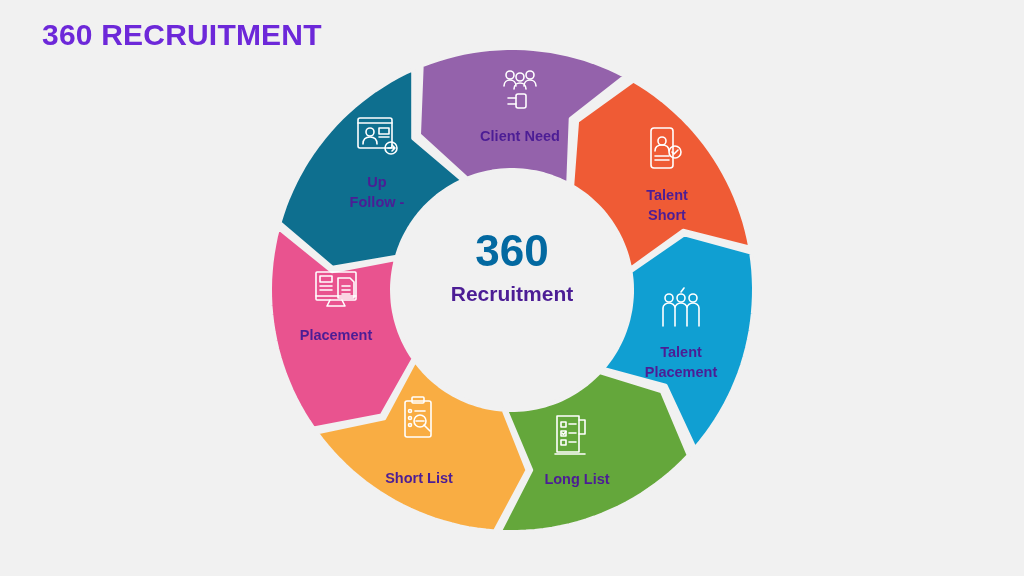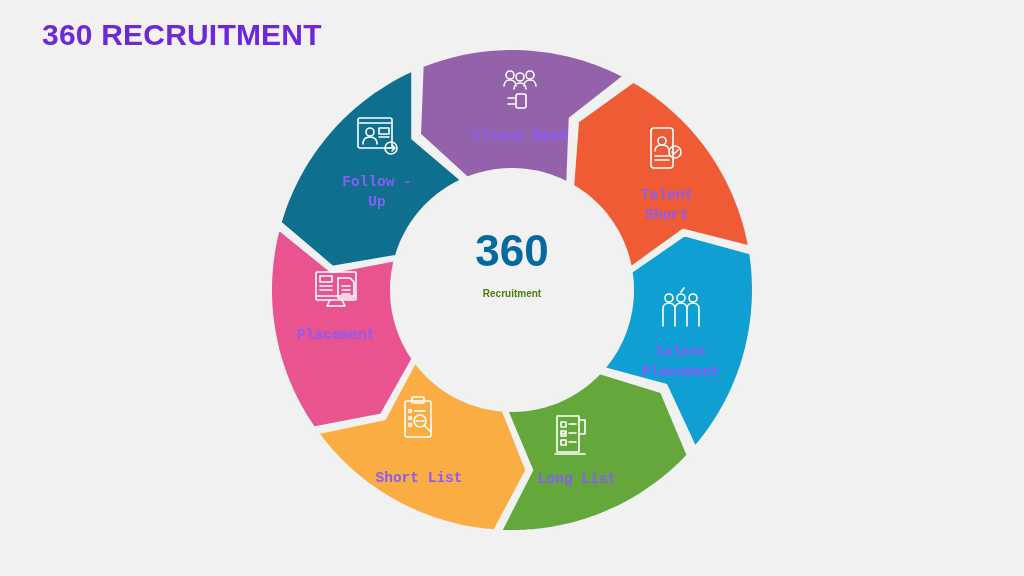--- a/index.html
+++ b/index.html
@@ -8,8 +8,8 @@
   .page-title { position:absolute; left:42px; top:18px; font-size:30px; font-weight:bold;
                 color:#6d28d9; letter-spacing:0.2px; }
   svg#cycle { position:absolute; left:0; top:0; }
-  .seg-label { position:absolute; color:#8b5cf6; font-size:14.5px; font-weight:bold; text-align:center;
-               line-height:20px; width:120px; margin-left:-60px;font-family:Liberation Mono, monospace; }
+  .seg-label { position:absolute; color:#4c1d95; font-size:14.5px; font-weight:bold; text-align:center;
+               line-height:20px; width:120px; margin-left:-60px; }
   .seg-icon { position:absolute; width:48px; height:48px; margin-left:-24px; }
   .center-num { position:absolute; left:412px; top:226px; width:200px; text-align:center;
                 font-size:44px; font-weight:bold; color:#0369a1; }

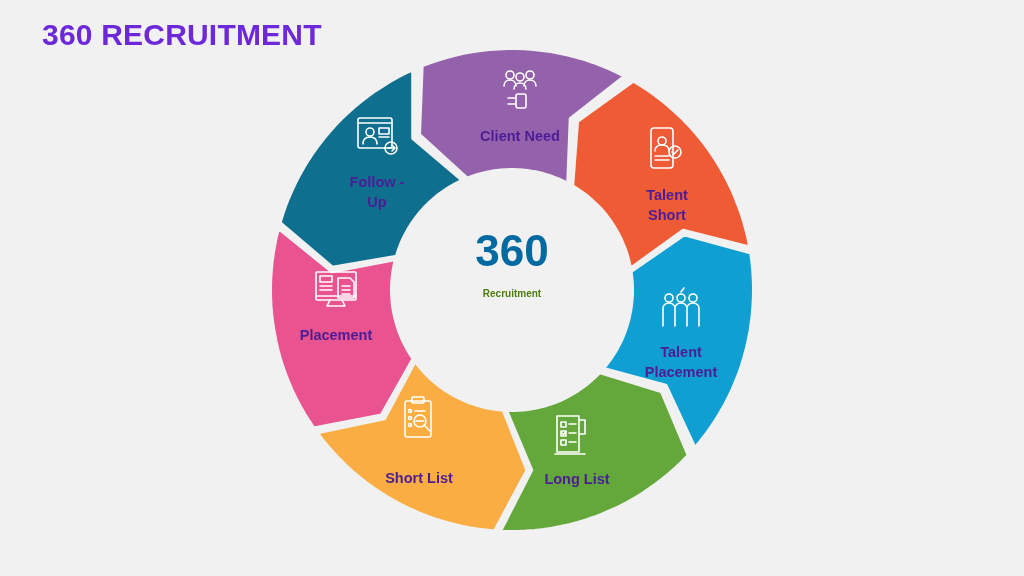--- a/index.html
+++ b/index.html
@@ -115,8 +115,8 @@
         <path d="M35 36h6M39 33l3 3-3 3"></path>
       </svg></div>
     <div class="seg-label" style="left: 377px; top: 172px;">
+      <div>Up</div>
       <div>Follow -</div>
-      <div>Up</div>
     </div>
   </div>
 

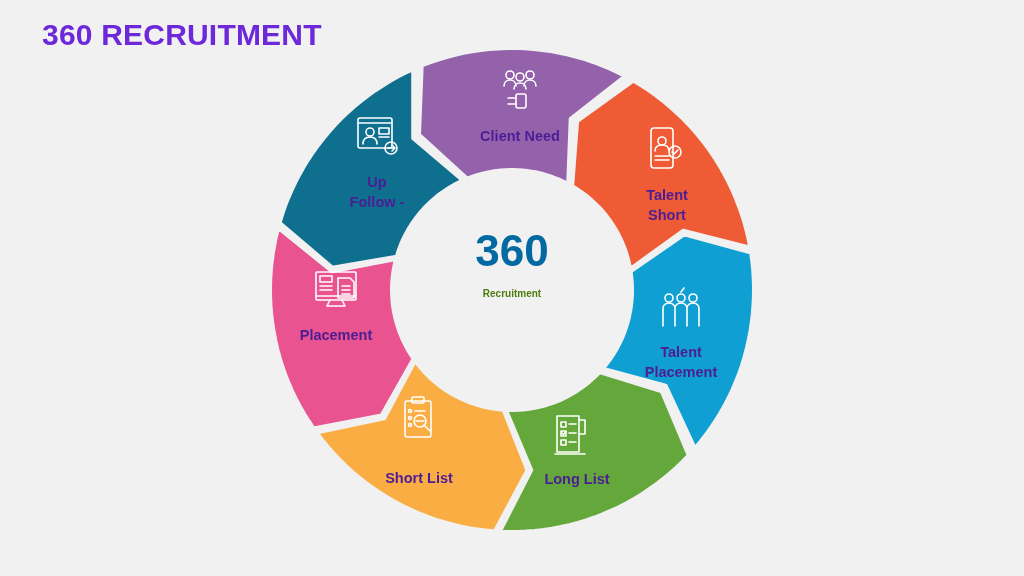--- a/index.html
+++ b/index.html
@@ -14,7 +14,7 @@
   .center-num { position:absolute; left:412px; top:226px; width:200px; text-align:center;
                 font-size:44px; font-weight:bold; color:#0369a1; }
   .center-sub { position:absolute; left:412px; top:283px; width:200px; text-align:center;
-                font-size:10px; font-weight:bold; color:#4d7c0f; line-height:22px; }
+                font-size:21px; font-weight:bold; color:#4c1d95; line-height:22px; }
 </style>
 </head>
 <body>

